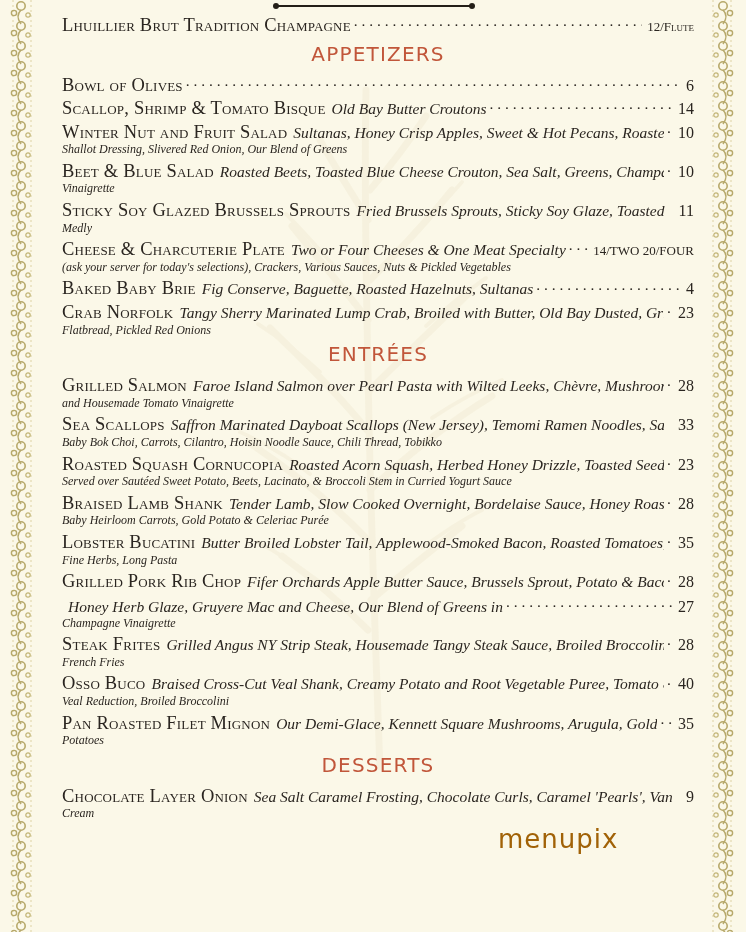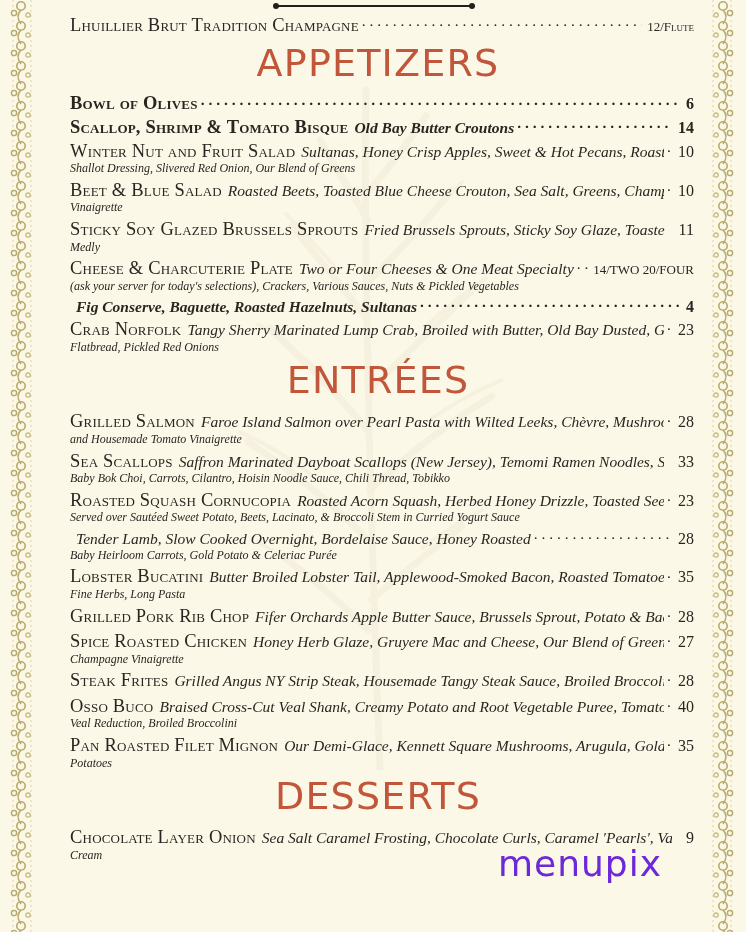--- a/index.html
+++ b/index.html
@@ -110,7 +110,7 @@
 
   
   .item {
-    margin: 0 0 3px 8px;
+    margin: 0 0 3px 0;
     line-height: 1.22;
     color: #2a2520;
     position: relative;

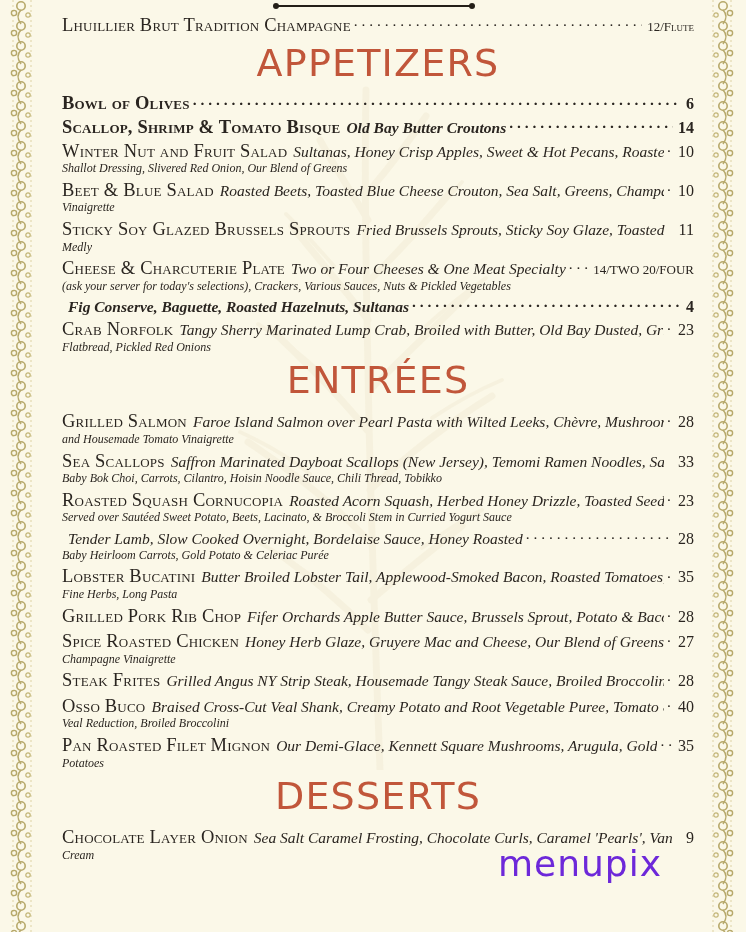--- a/index.html
+++ b/index.html
@@ -102,7 +102,7 @@
     color: #c1563a;
     font-family: "DejaVu Sans", sans-serif;
     font-weight: 400;
-    font-size: 38px;
+    font-size: 20px;
     letter-spacing: 1.2px;
     margin: 7px 0 9px 0;
     line-height: 1.05;

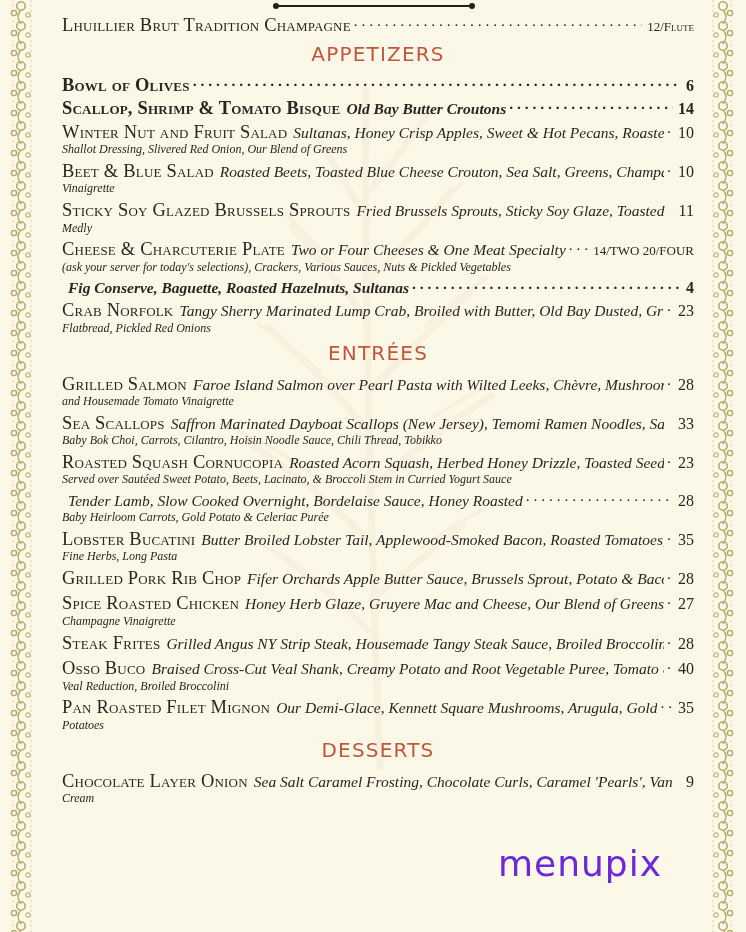--- a/index.html
+++ b/index.html
@@ -115,7 +115,7 @@
     color: #2a2520;
     position: relative;
   }
-  .item.tight { margin-bottom: 1px; font-weight: bold; }
+  .item.tight { margin-bottom: 1px; }
 
   .row {
     display: flex;

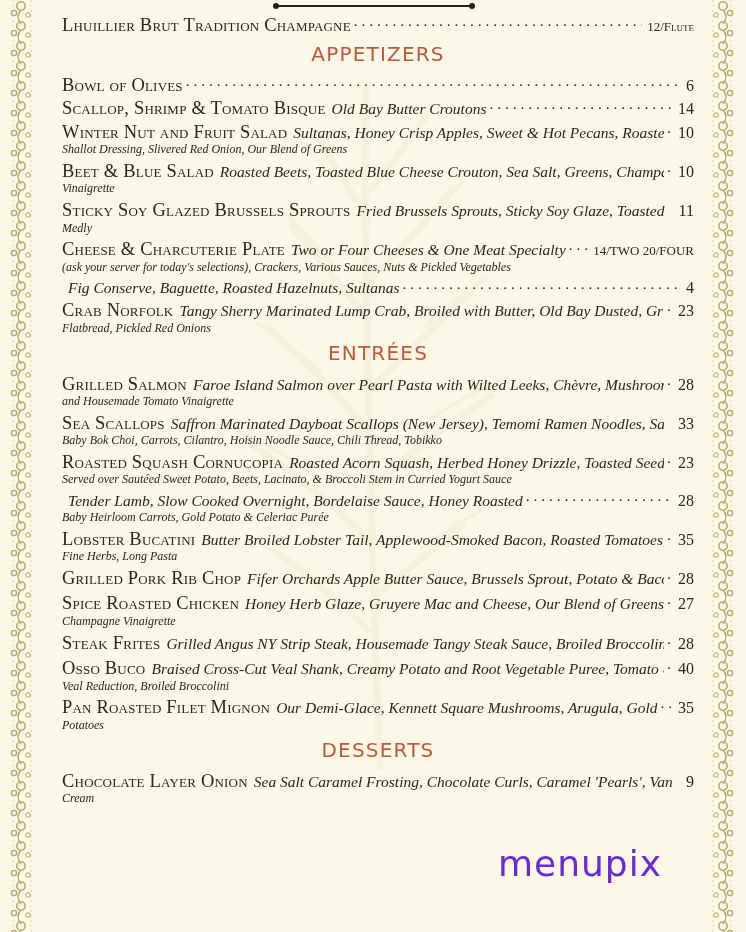--- a/index.html
+++ b/index.html
@@ -405,6 +405,7 @@
         </div>
         <div class="item tight">
           <div class="row">
+            <span class="name">Baked Baby Brie</span>
             <span class="desc">Fig Conserve, Baguette, Roasted Hazelnuts, Sultanas</span>
             <span class="leader"></span>
             <span class="price">4</span>

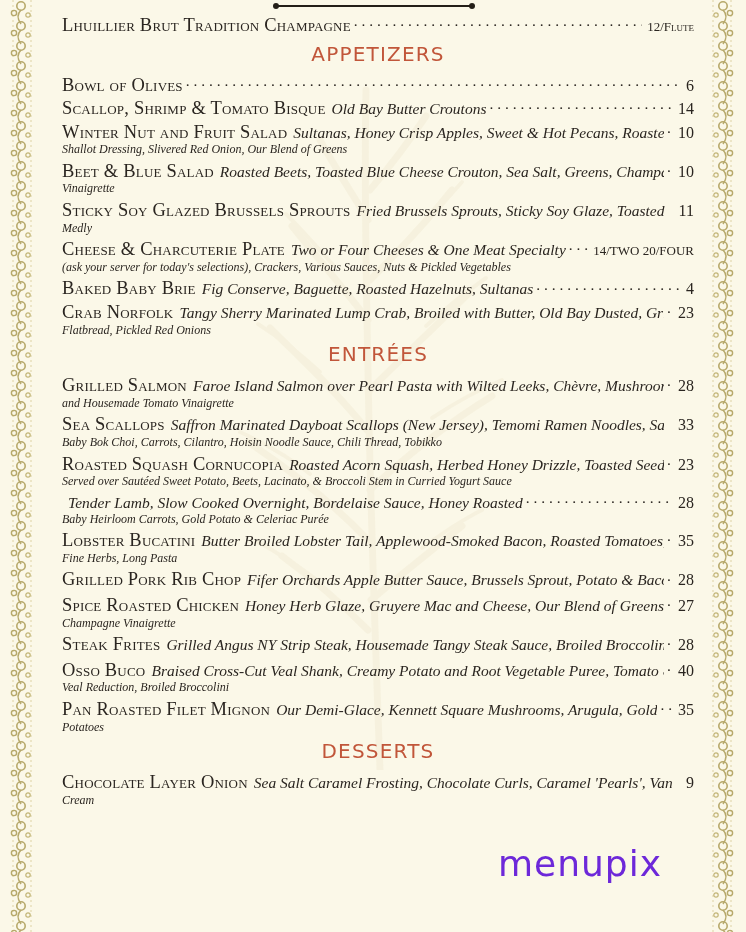--- a/index.html
+++ b/index.html
@@ -450,6 +450,7 @@
         </div>
         <div class="item">
           <div class="row">
+            <span class="name">Braised Lamb Shank</span>
             <span class="desc">Tender Lamb, Slow Cooked Overnight, Bordelaise Sauce, Honey Roasted</span>
             <span class="leader"></span>
             <span class="price">28</span>

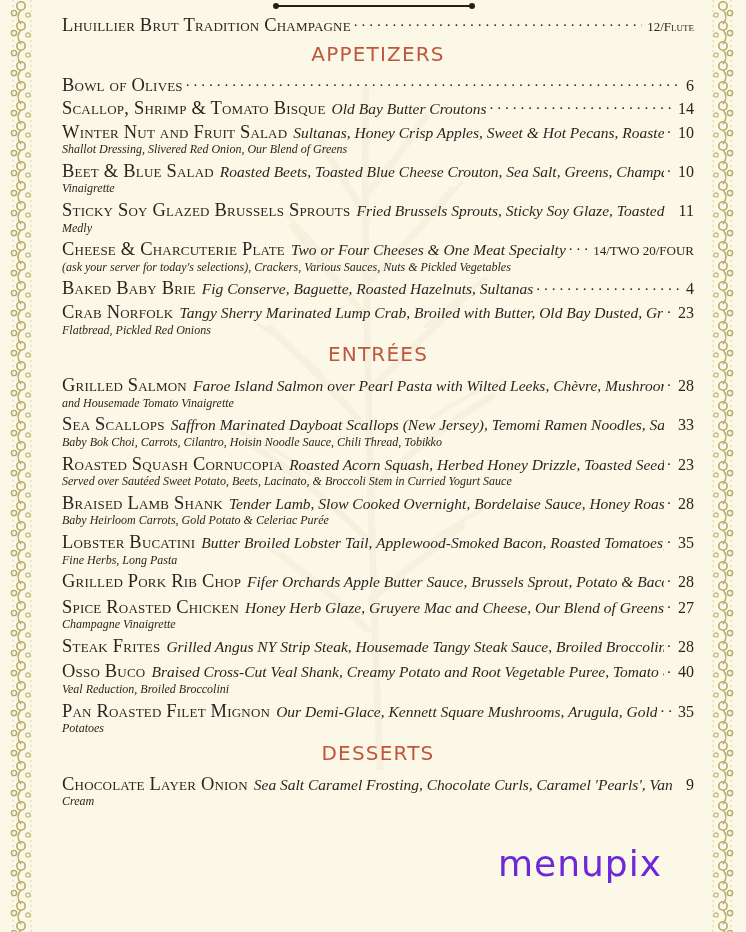--- a/index.html
+++ b/index.html
@@ -476,7 +476,6 @@
         </div>
         <div class="item">
           <div class="row">
-            <span class="name">Spice Roasted Chicken</span>
             <span class="desc">Honey Herb Glaze, Gruyere Mac and Cheese, Our Blend of Greens in</span>
             <span class="leader"></span>
             <span class="price">27</span>

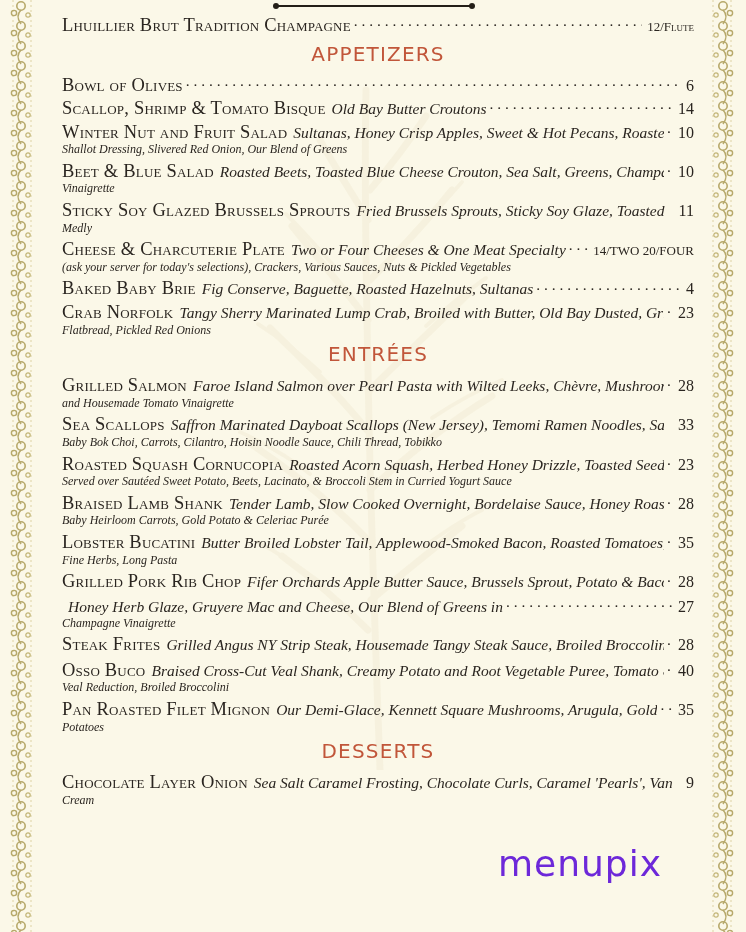--- a/index.html
+++ b/index.html
@@ -489,6 +489,7 @@
             <span class="leader"></span>
             <span class="price">28</span>
           </div>
+          <span class="cont">French Fries</span>
         </div>
         <div class="item">
           <div class="row">

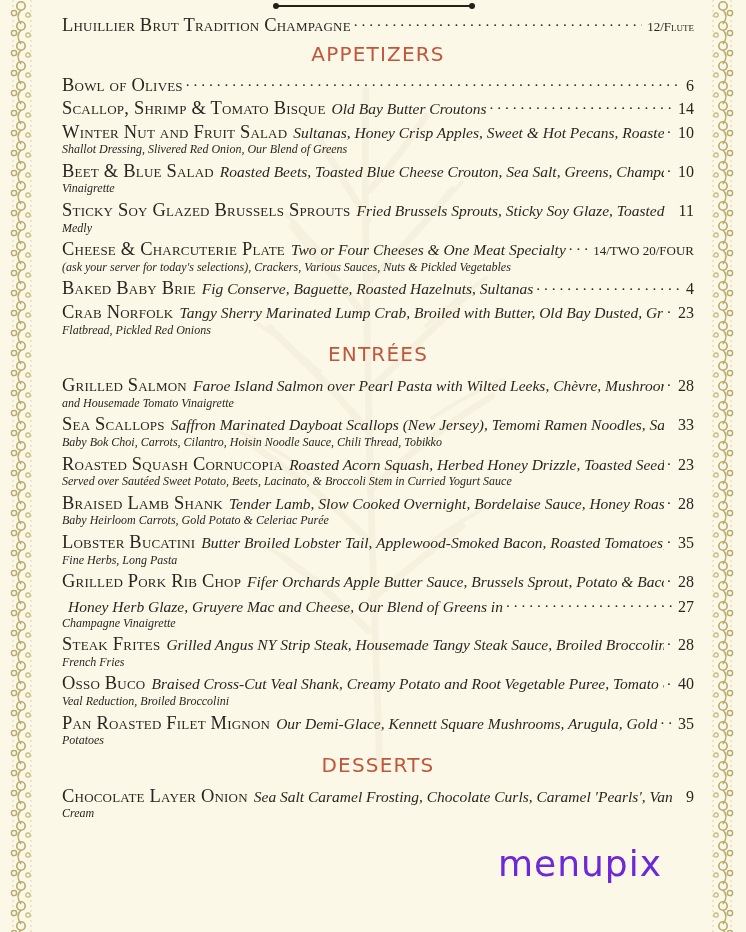--- a/index.html
+++ b/index.html
@@ -36,13 +36,12 @@
     left: 498px;
     top: 824px;
     font-family: "DejaVu Sans", sans-serif;
-    font-size: 36px;
+    font-size: 26px;
     letter-spacing: 1px;
-    color: #6d28d9;
+    color: #a16207;
     z-index: 0;
     pointer-events: none;
     user-select: none;
-    margin-top: 19px;
   }
 
   

